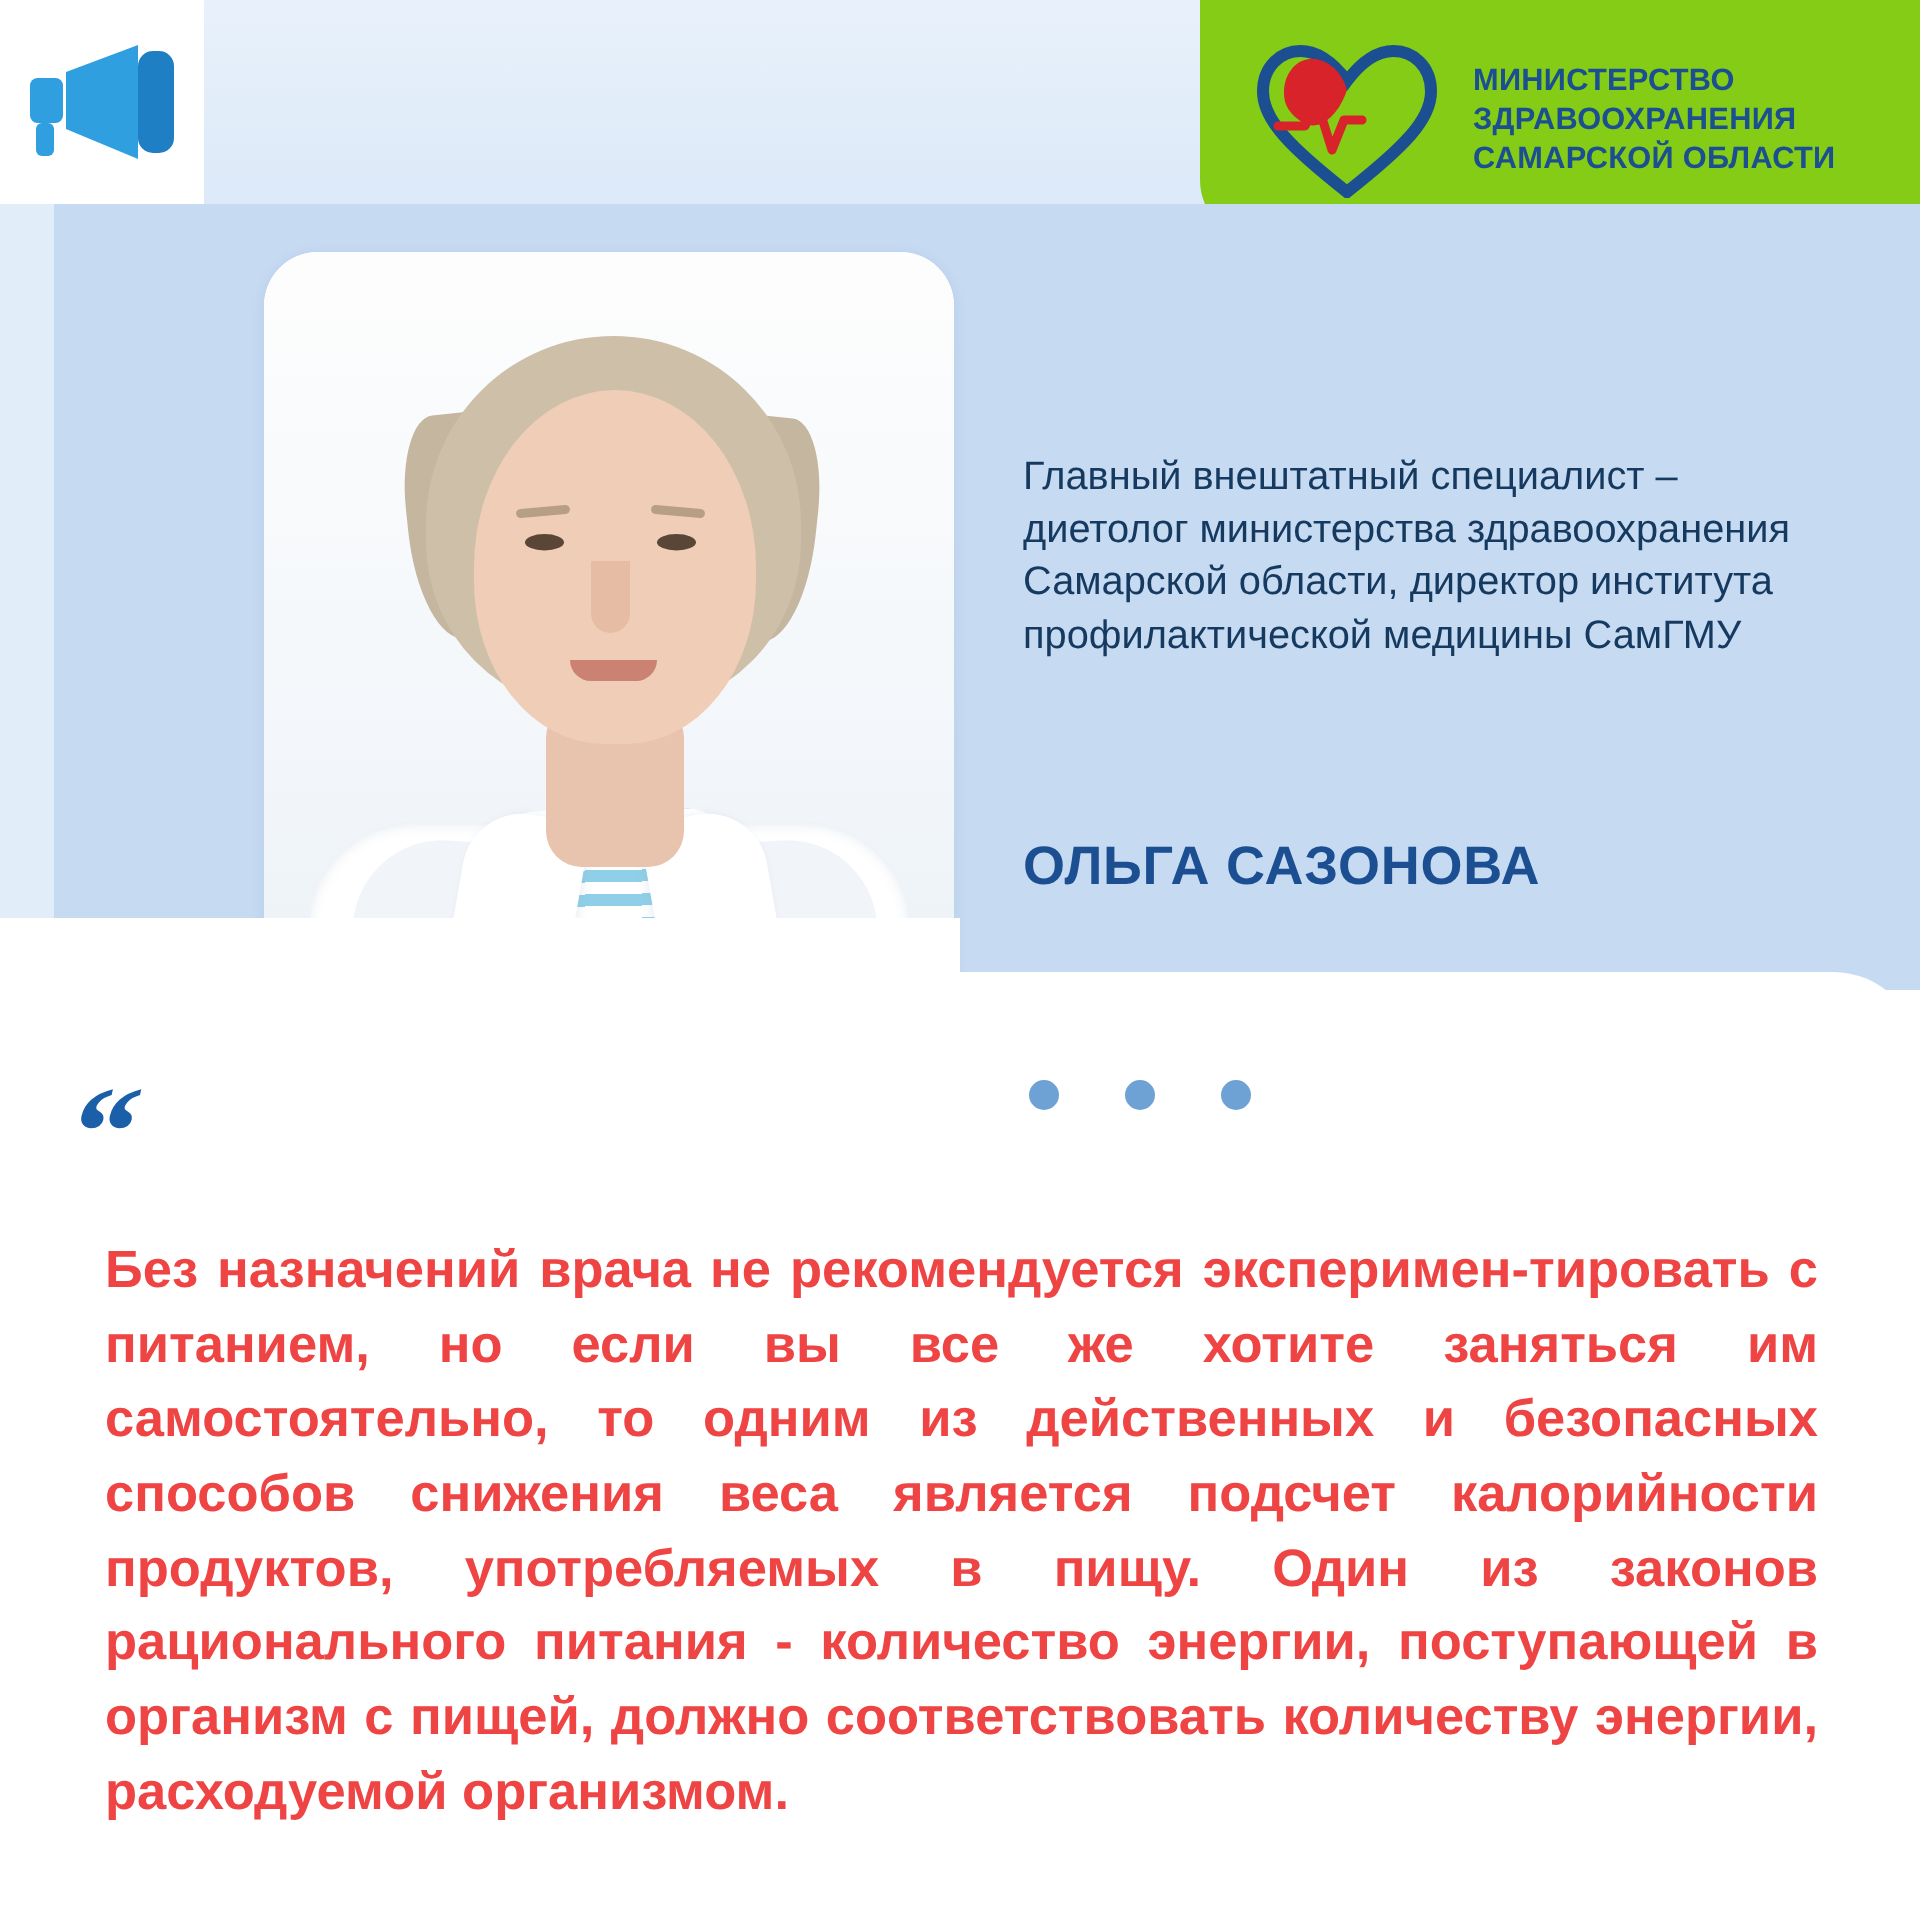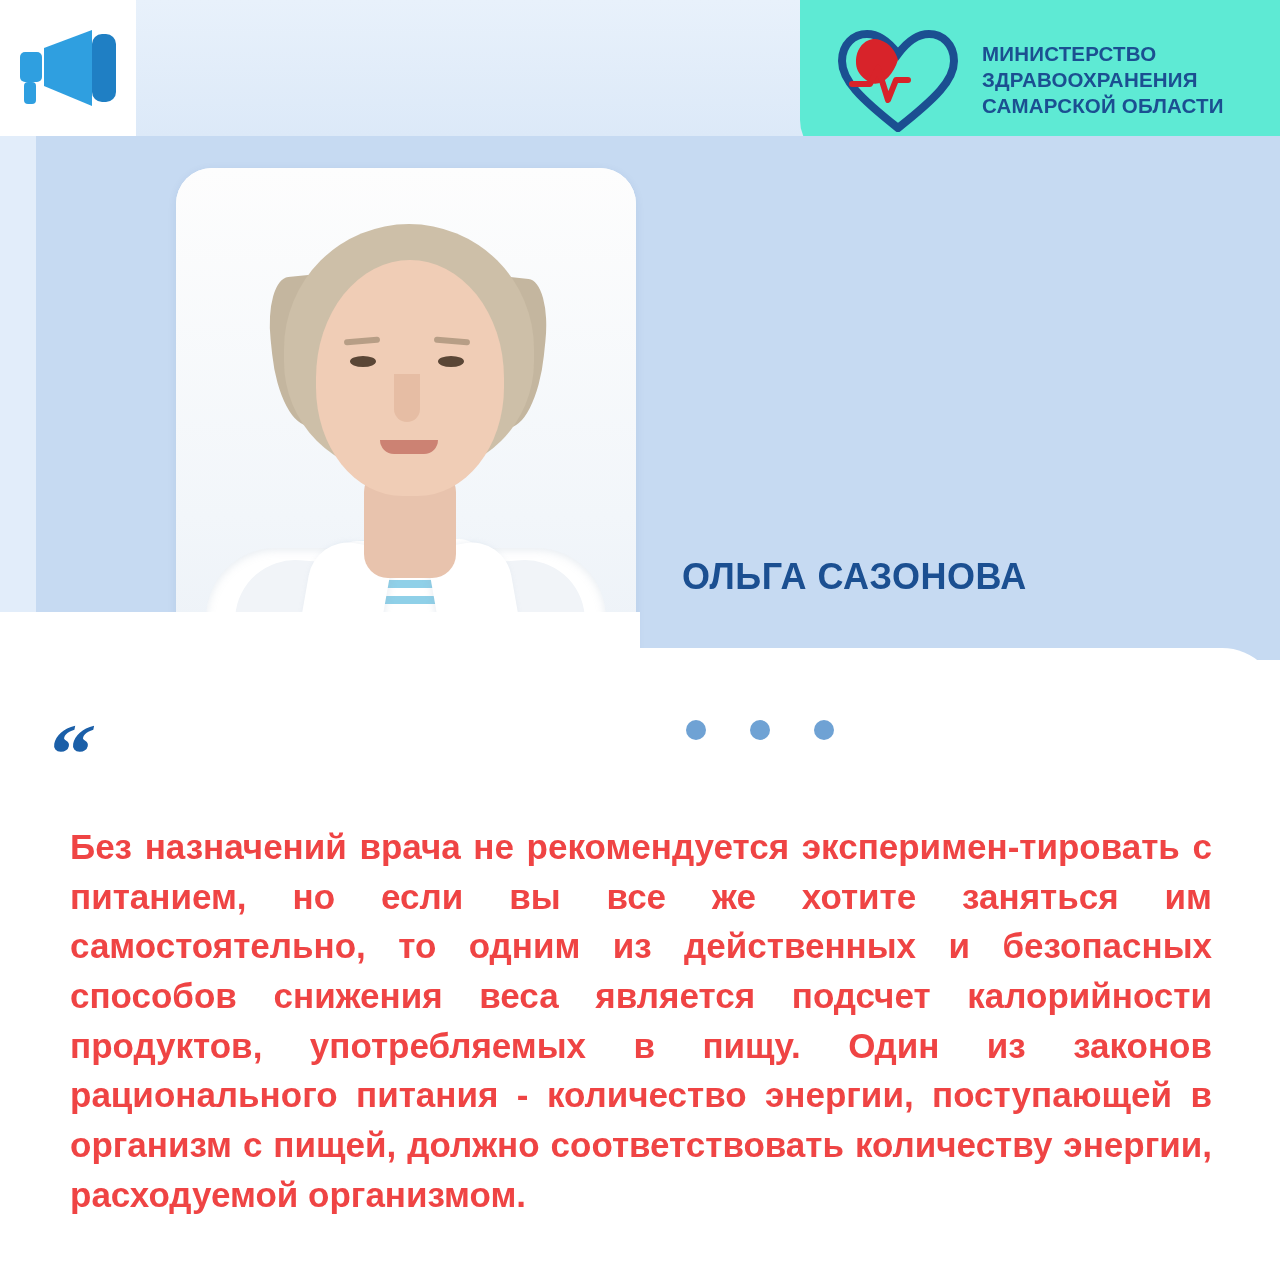--- a/index.html
+++ b/index.html
@@ -59,7 +59,7 @@
     top: 0;
     width: 480px;
     height: 160px;
-    background: #5eead4;
+    background: #84cc16;
     border-bottom-left-radius: 40px;
     display: flex;
     align-items: center;

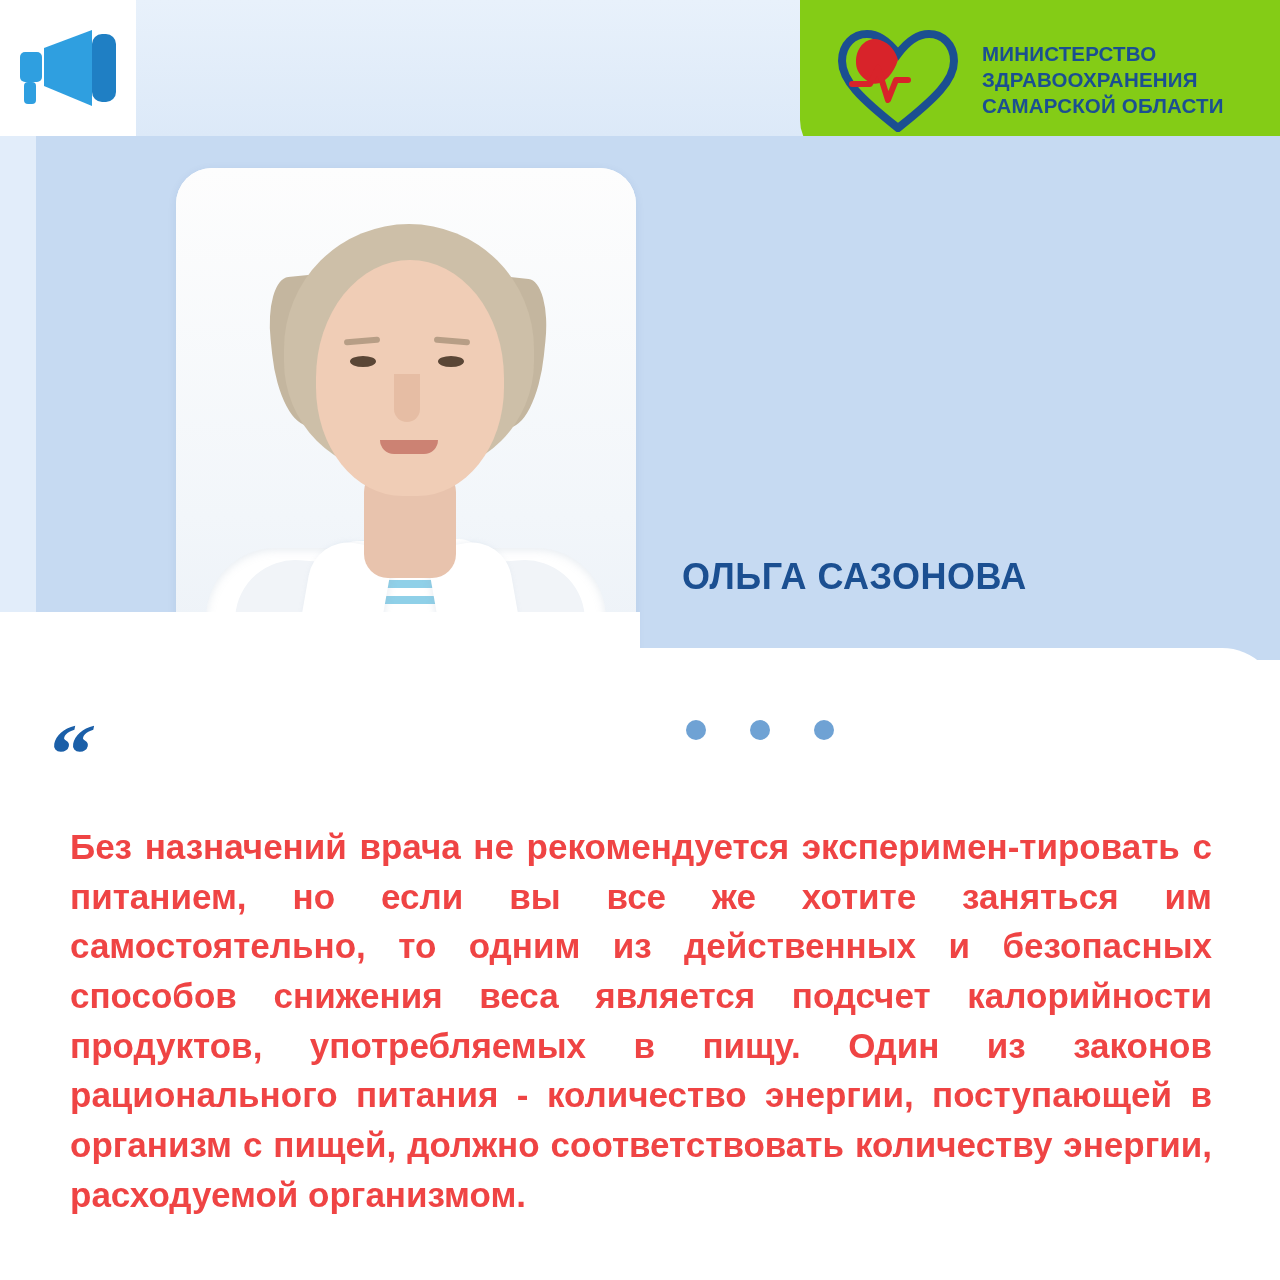--- a/index.html
+++ b/index.html
@@ -419,6 +419,7 @@
     </div>
   </div>
 
+  <div class="bio">Главный внештатный специалист – диетолог министерства здравоохранения Самарской области, директор института профилактической медицины СамГМУ</div>
   <div class="bio-name">ОЛЬГА САЗОНОВА</div>
 
   <div class="quote-panel"></div>

